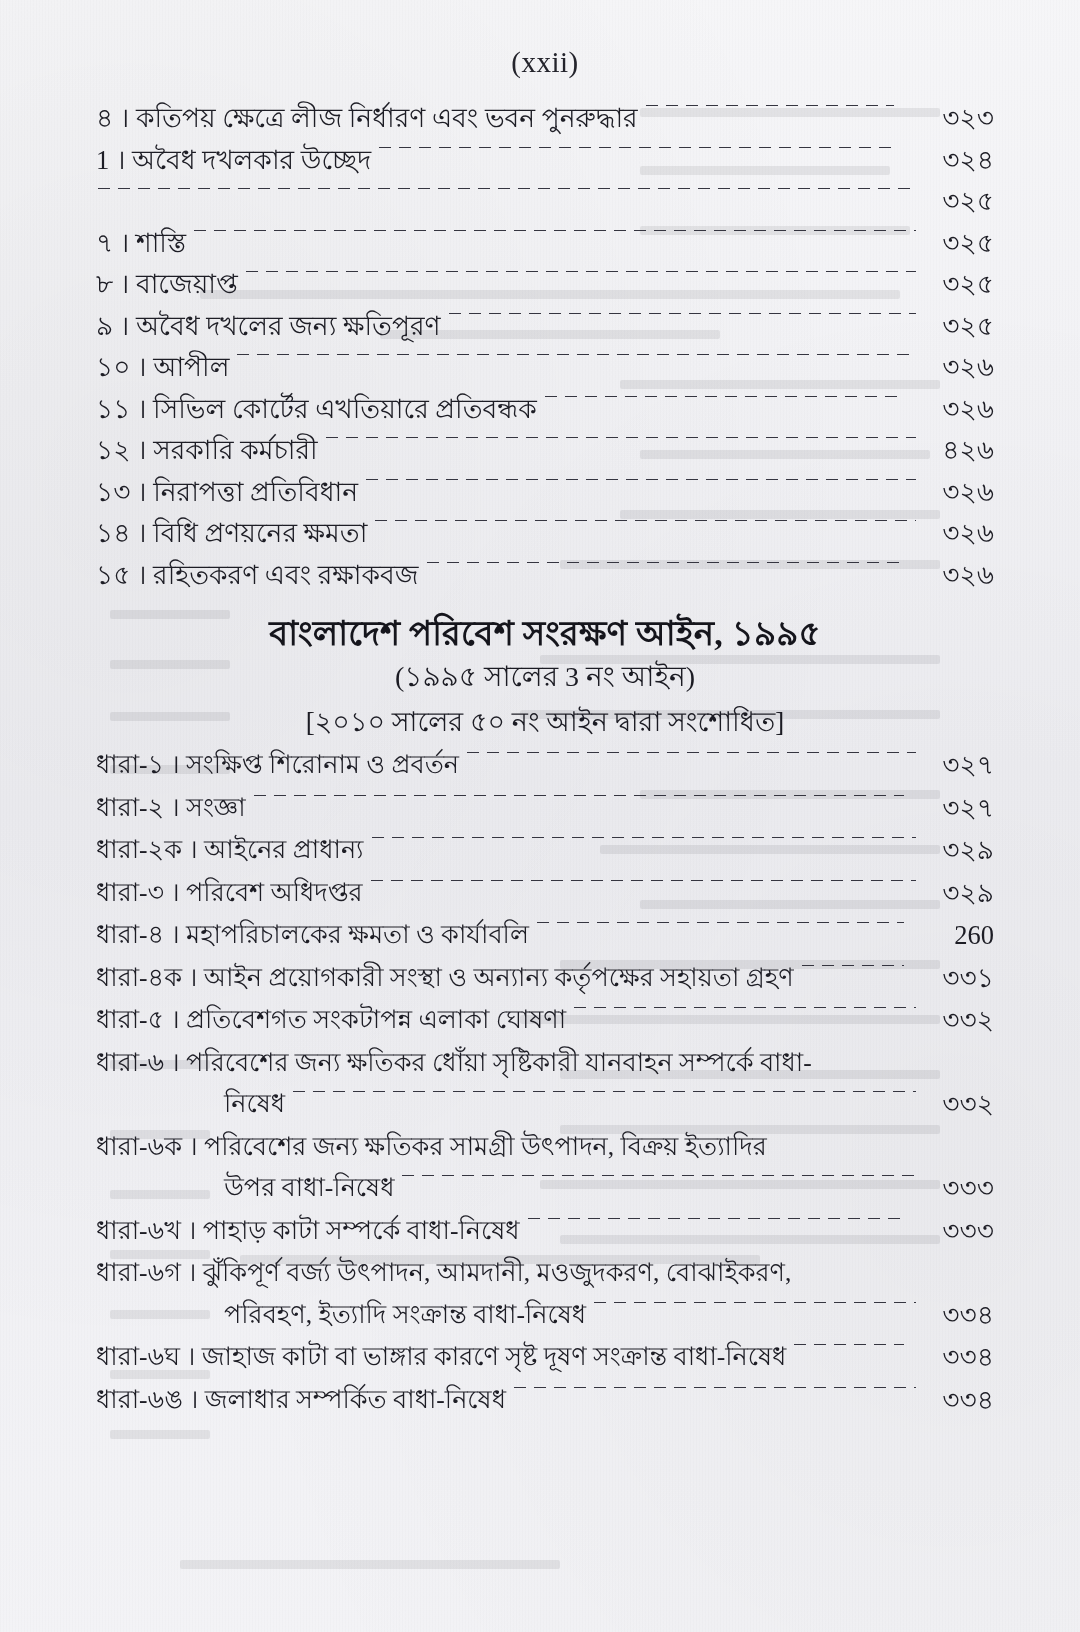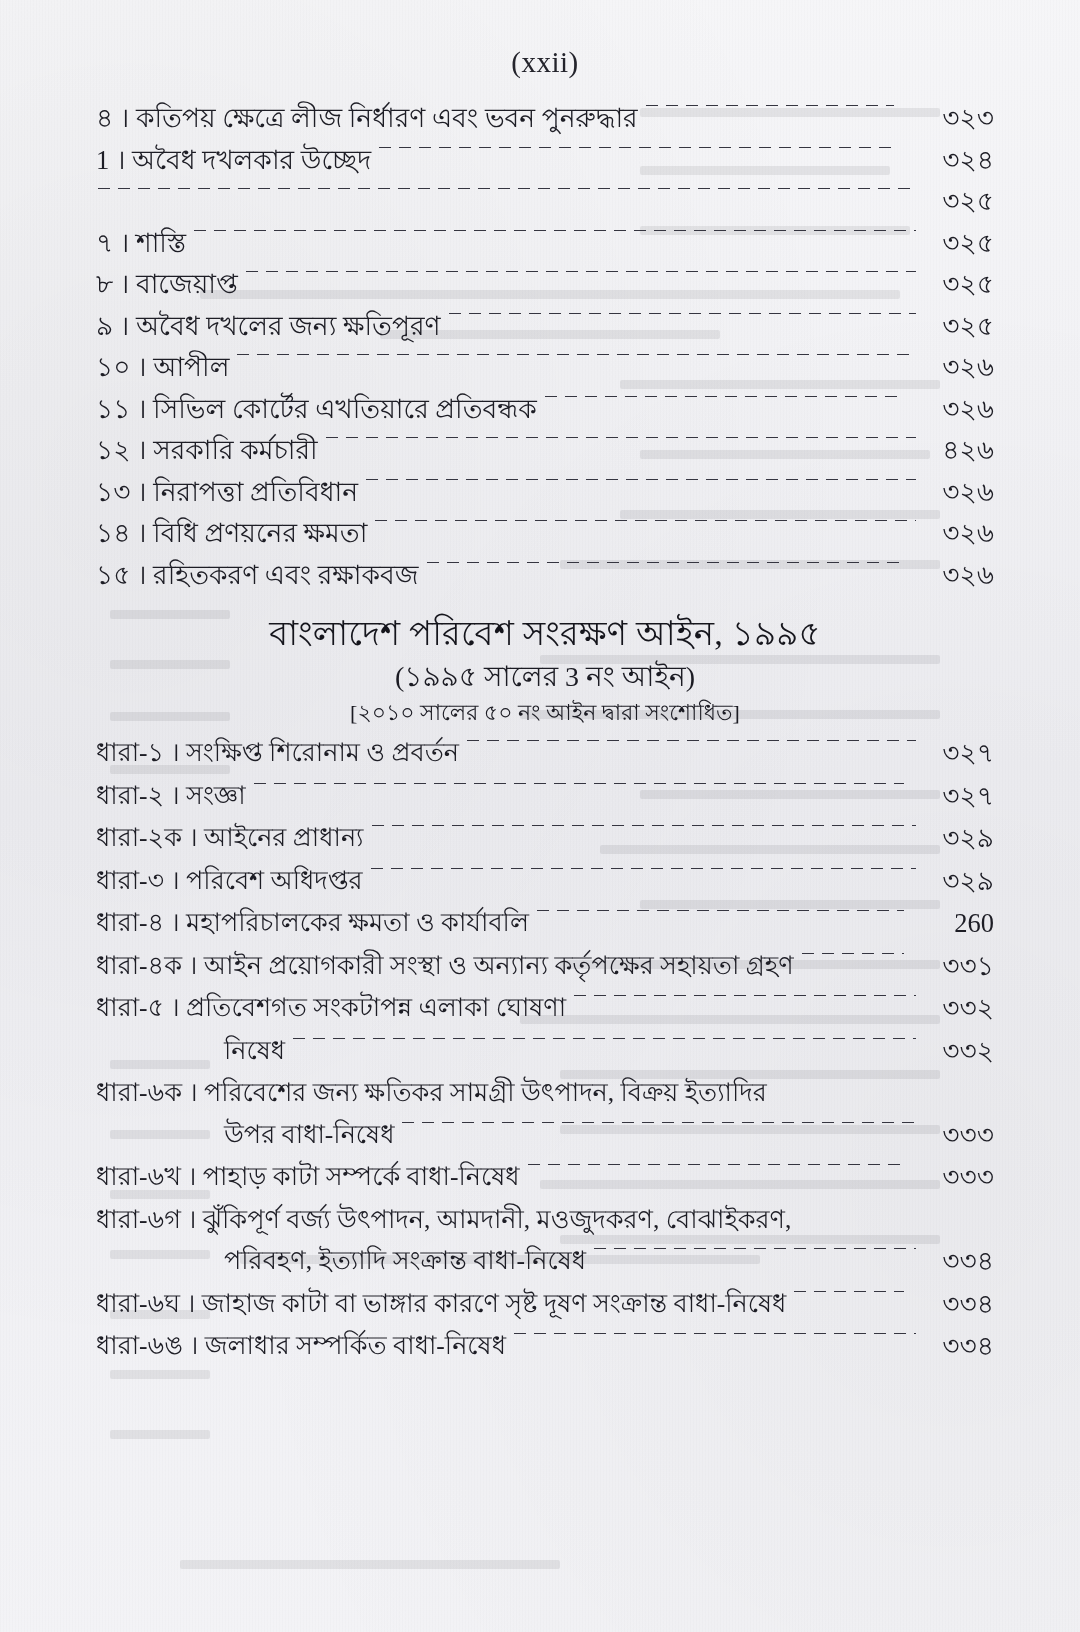--- a/index.html
+++ b/index.html
@@ -138,7 +138,7 @@
   }
   .act-title {
     font-size: 34px;
-    font-weight: normal;
+    font-weight: bold;
     color: #15151c;
     letter-spacing: 0.2px;
     line-height: 1.18;

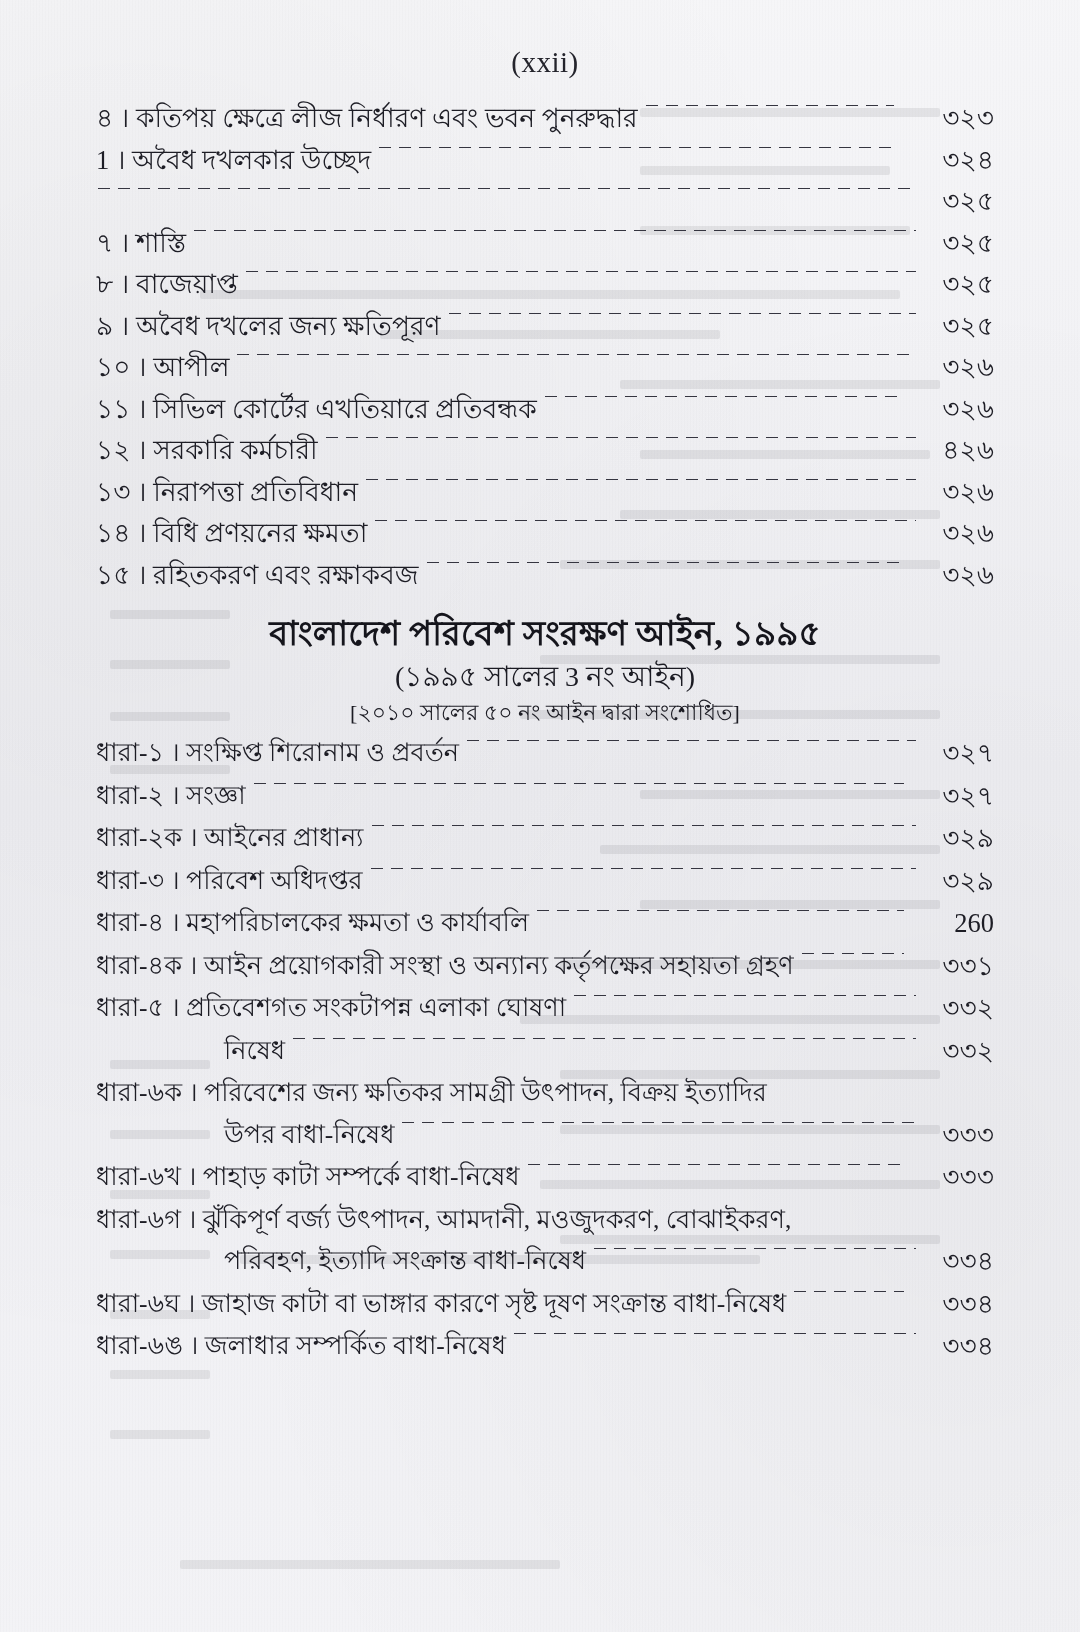--- a/index.html
+++ b/index.html
@@ -151,10 +151,10 @@
     margin: 0 0 4px 0;
   }
   .act-amend {
-    font-size: 22px;
+    font-size: 27px;
     color: #1b1b23;
     line-height: 1.2;
-    margin: 6px;
+    margin: 12px;
   }
 
   .section-list { margin-top: 10px; }

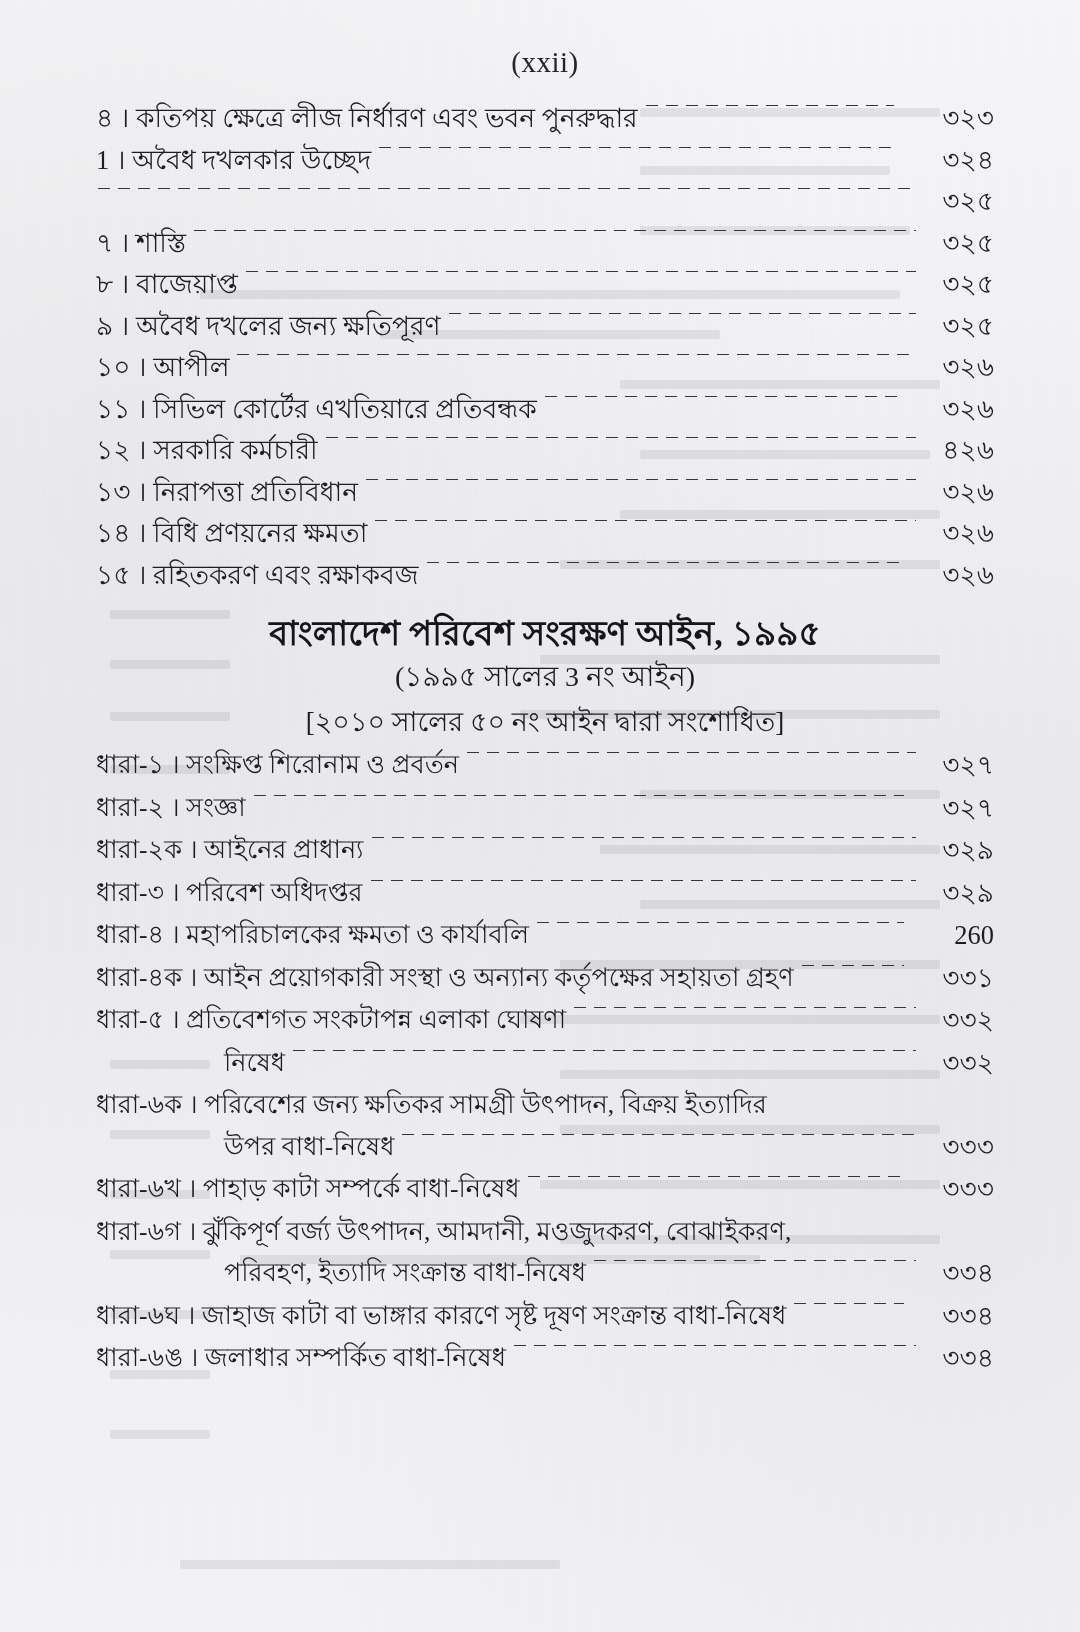--- a/index.html
+++ b/index.html
@@ -317,6 +317,11 @@
       <span class="pageno">৩৩২</span>
     </li>
 
+    <li class="toc-row nolead">
+      <span class="toc-label">ধারা-৬ । পরিবেশের জন্য ক্ষতিকর ধোঁয়া সৃষ্টিকারী যানবাহন সম্পর্কে বাধা-</span>
+
+      <span class="pageno"></span>
+    </li>
     <li class="toc-row cont">
       <span class="toc-label">নিষেধ</span>
       <span class="leader gap-sm"></span>

